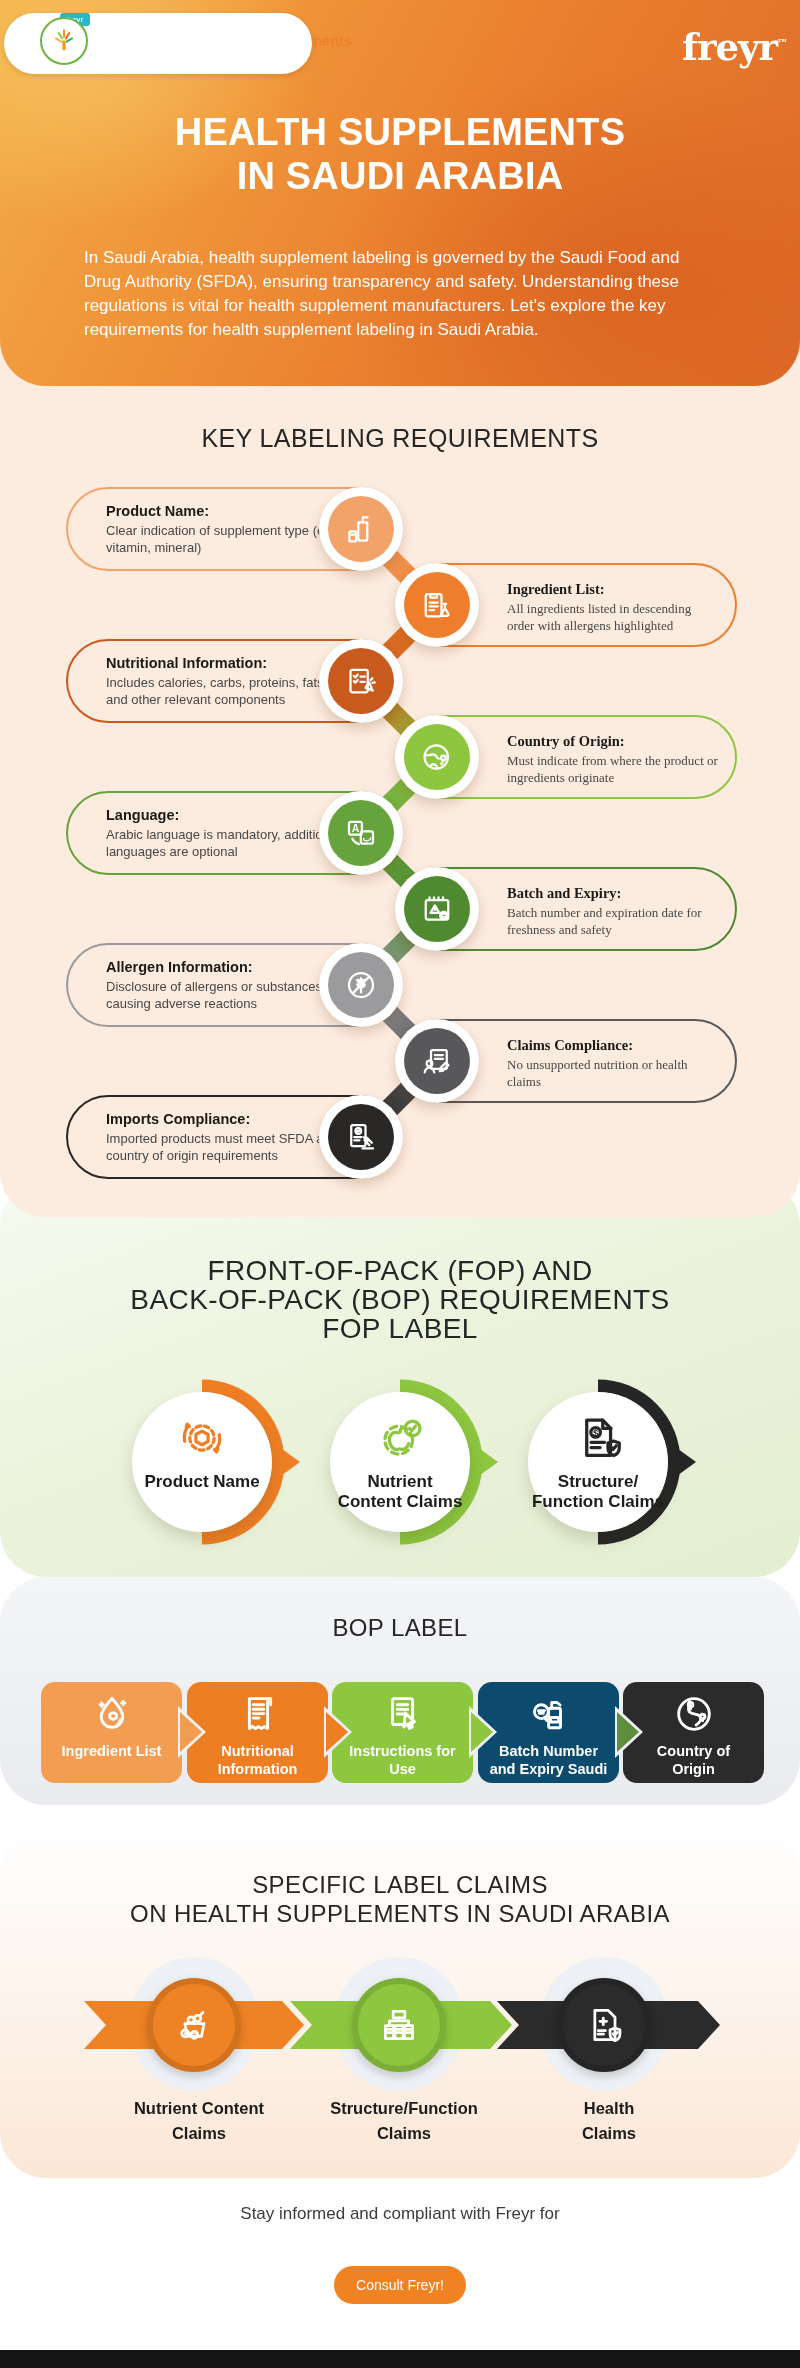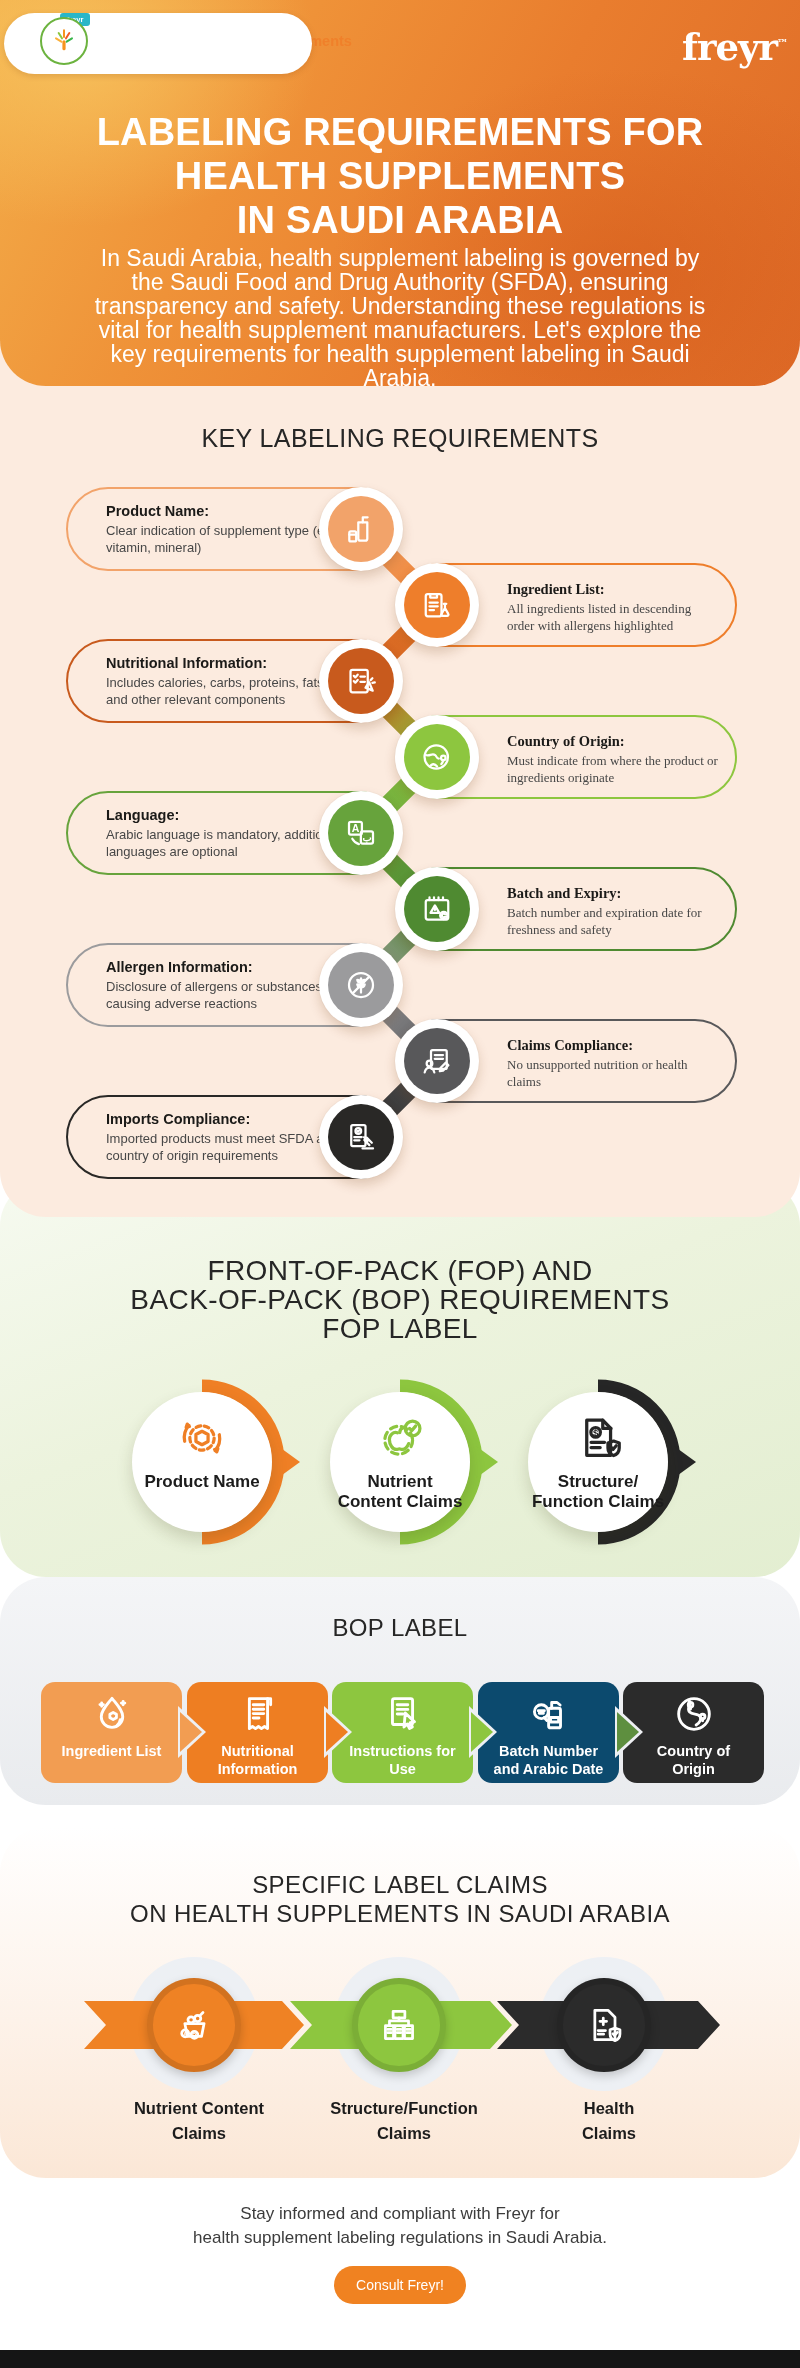--- a/index.html
+++ b/index.html
@@ -97,7 +97,6 @@
 
 <div class="abs hero">
   <div class="abs hero-title">
-    <div>LABELING REQUIREMENTS FOR</div>
     <div>HEALTH SUPPLEMENTS</div>
     <div>IN SAUDI ARABIA</div>
   </div>

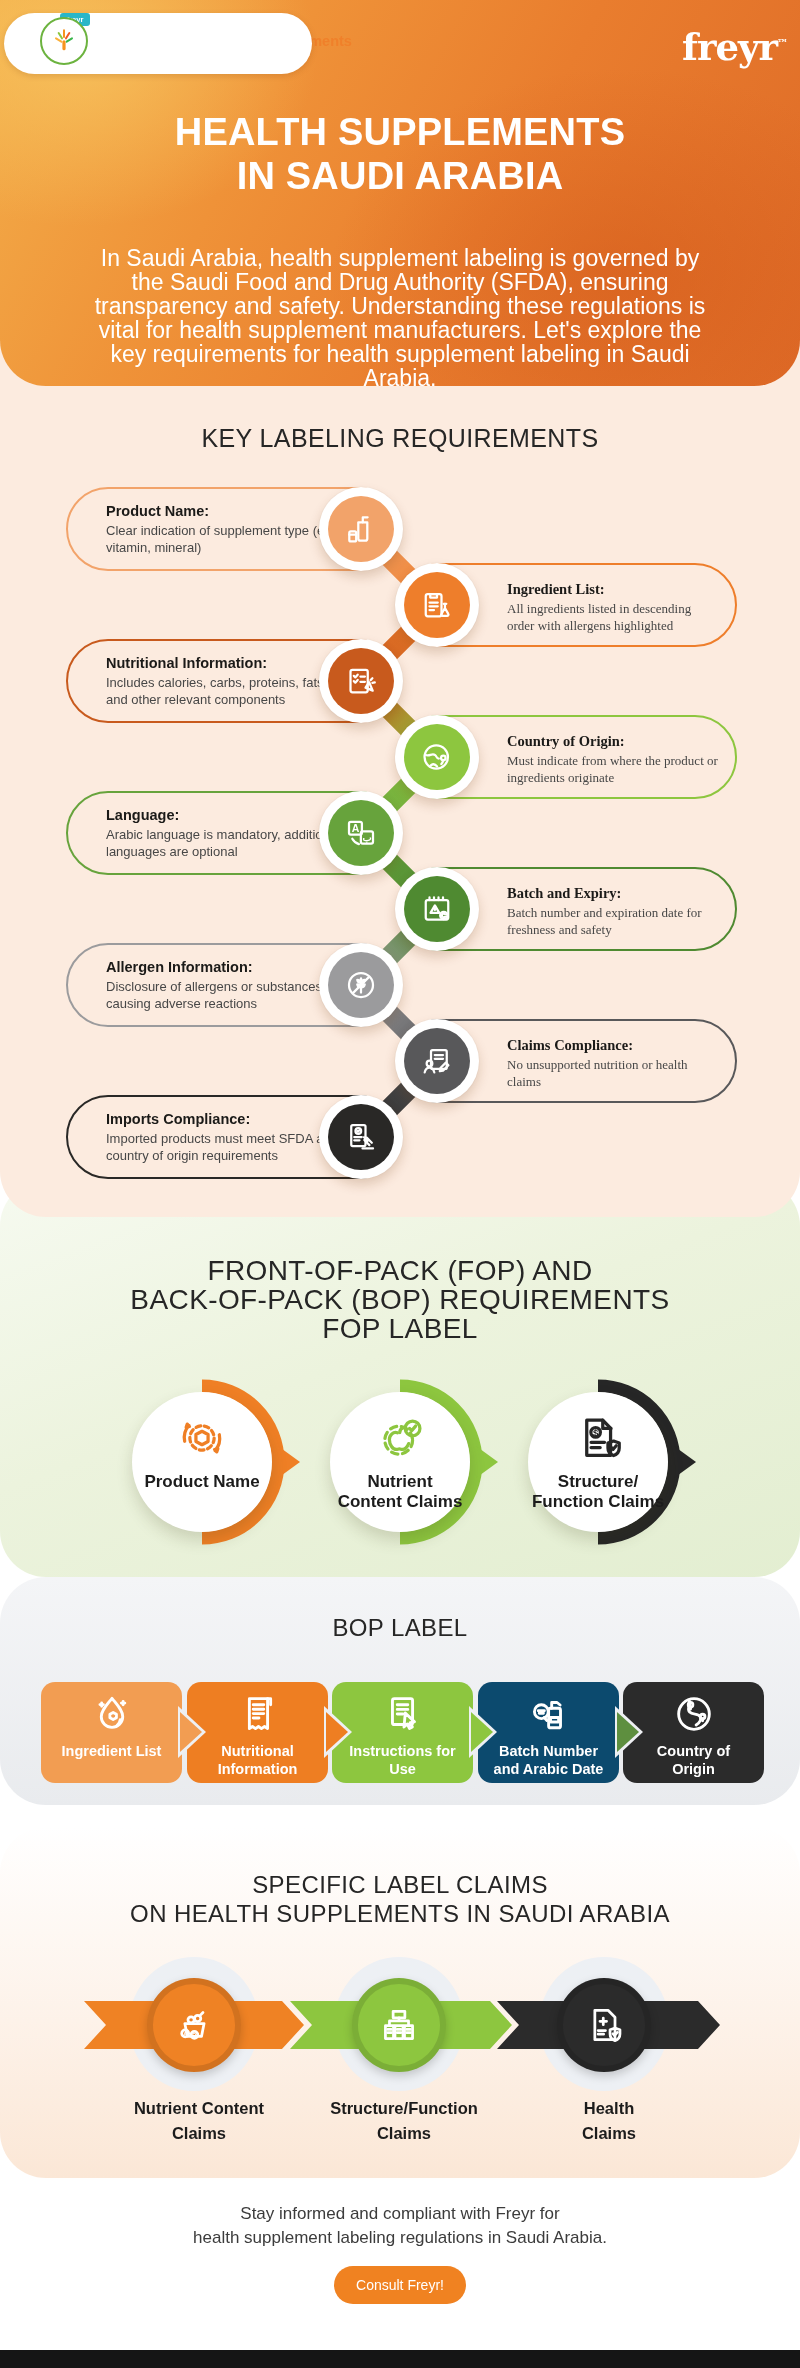--- a/index.html
+++ b/index.html
@@ -37,8 +37,8 @@
   
   .hero-title{left:40px;top:110px;width:720px;text-align:center;color:#fff;
         font-size:38px;line-height:44px;font-weight:800;letter-spacing:.2px;}
-  .hero-par{left:84px;top:246px;width:632px;text-align:center;color:#fff;
-        font-size:23px;line-height:24px;}
+  .hero-par{left:84px;top:246px;width:632px;color:#fff;
+        font-size:17px;line-height:24px;}
   
   .h{width:800px;left:0;text-align:center;font-weight:400;color:#262626;letter-spacing:.4px;}
   

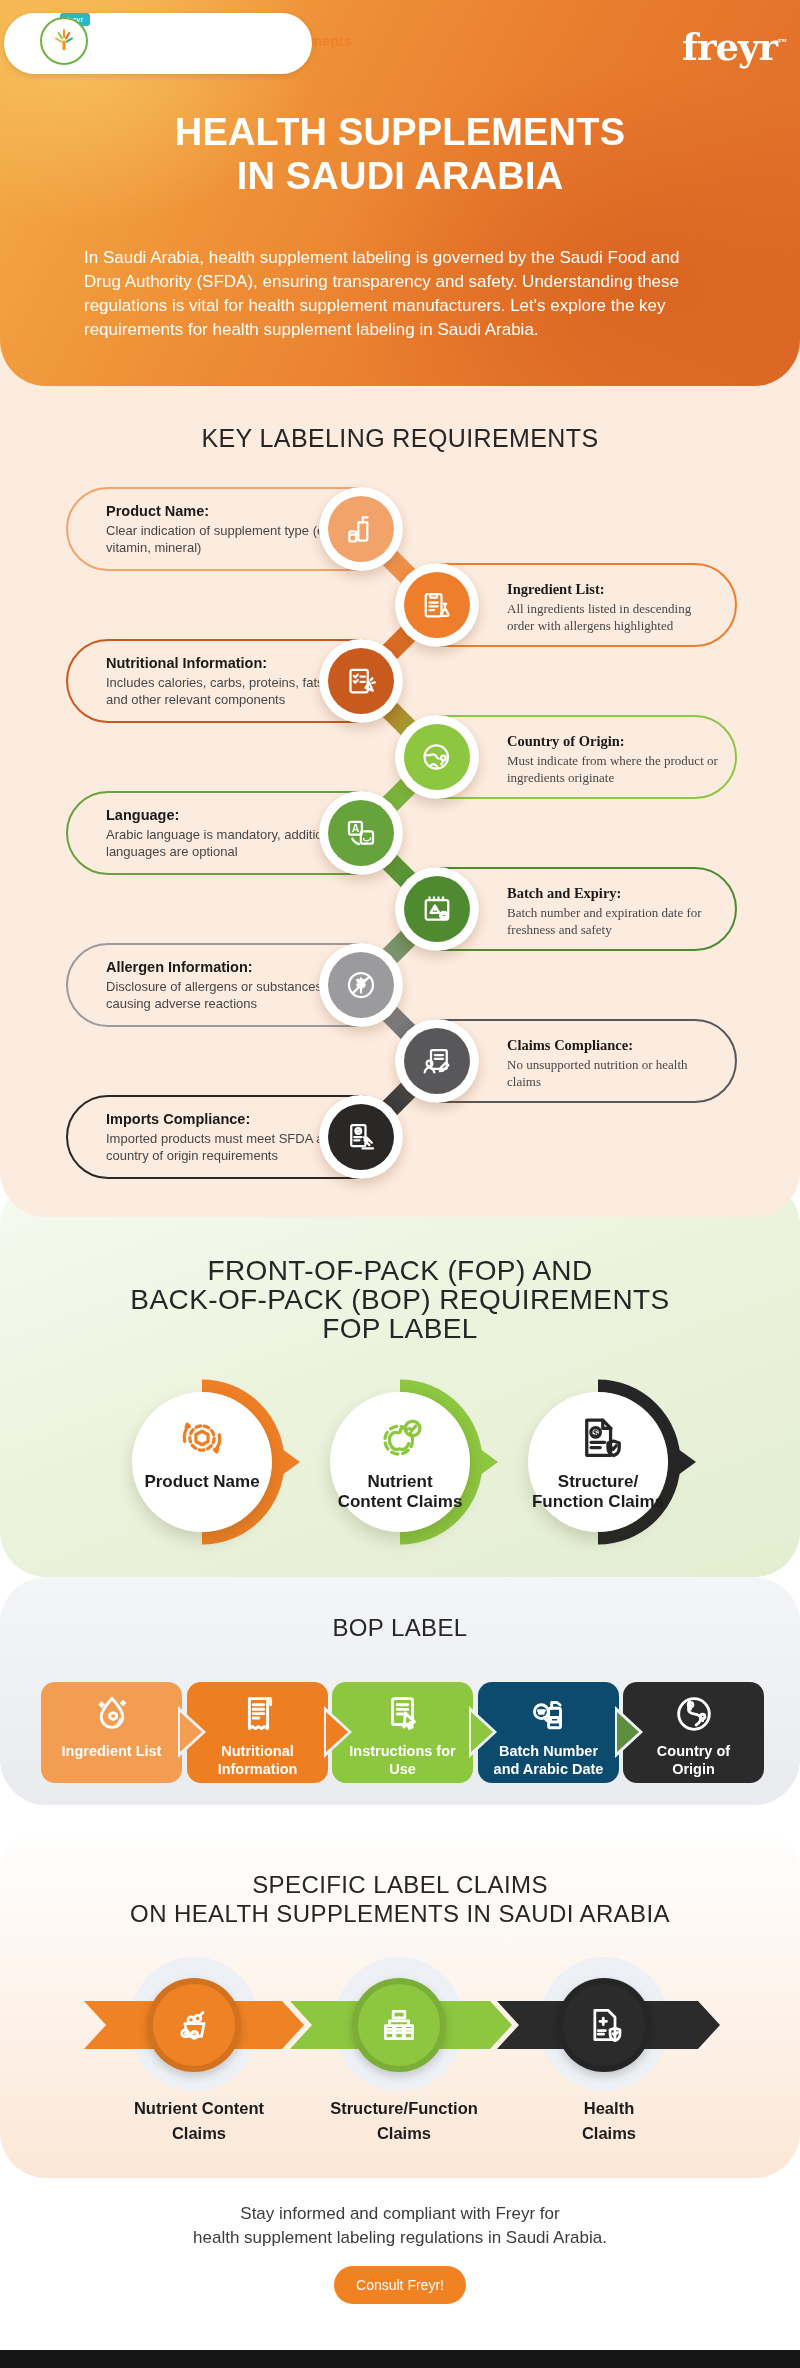--- a/index.html
+++ b/index.html
@@ -397,7 +397,7 @@
     </svg>
   <div class="bop-label">
     <div>Batch Number</div>
-    <div>and Arabic Date</div>
+    <div>and Expiry Saudi</div>
   </div>
 </div>
 <div class="abs bop-card" style="left:623px;top:1682px;background:#2B2B2B">

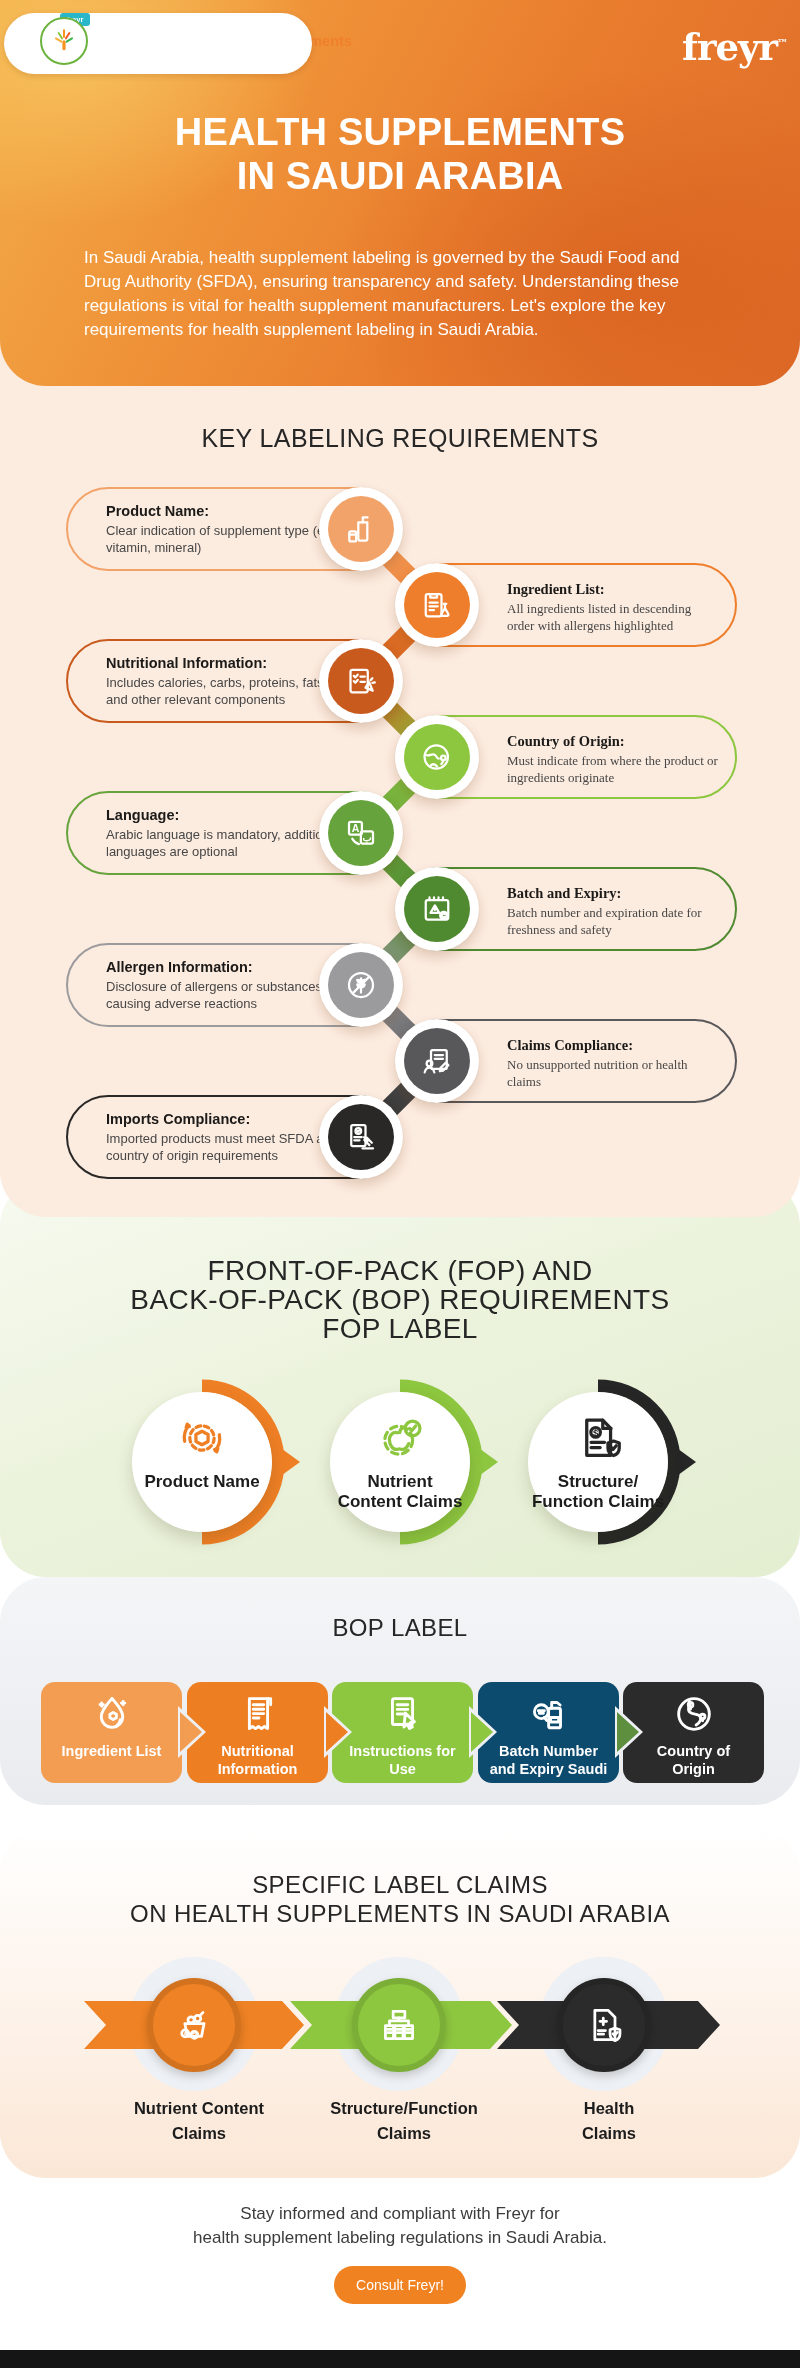--- a/index.html
+++ b/index.html
@@ -484,7 +484,6 @@
 
 <div class="abs ft-text">
   <div>Stay informed and compliant with Freyr for</div>
-  <div>health supplement labeling regulations in Saudi Arabia.</div>
 </div>
 <button class="abs cta">Consult Freyr!</button>
 

